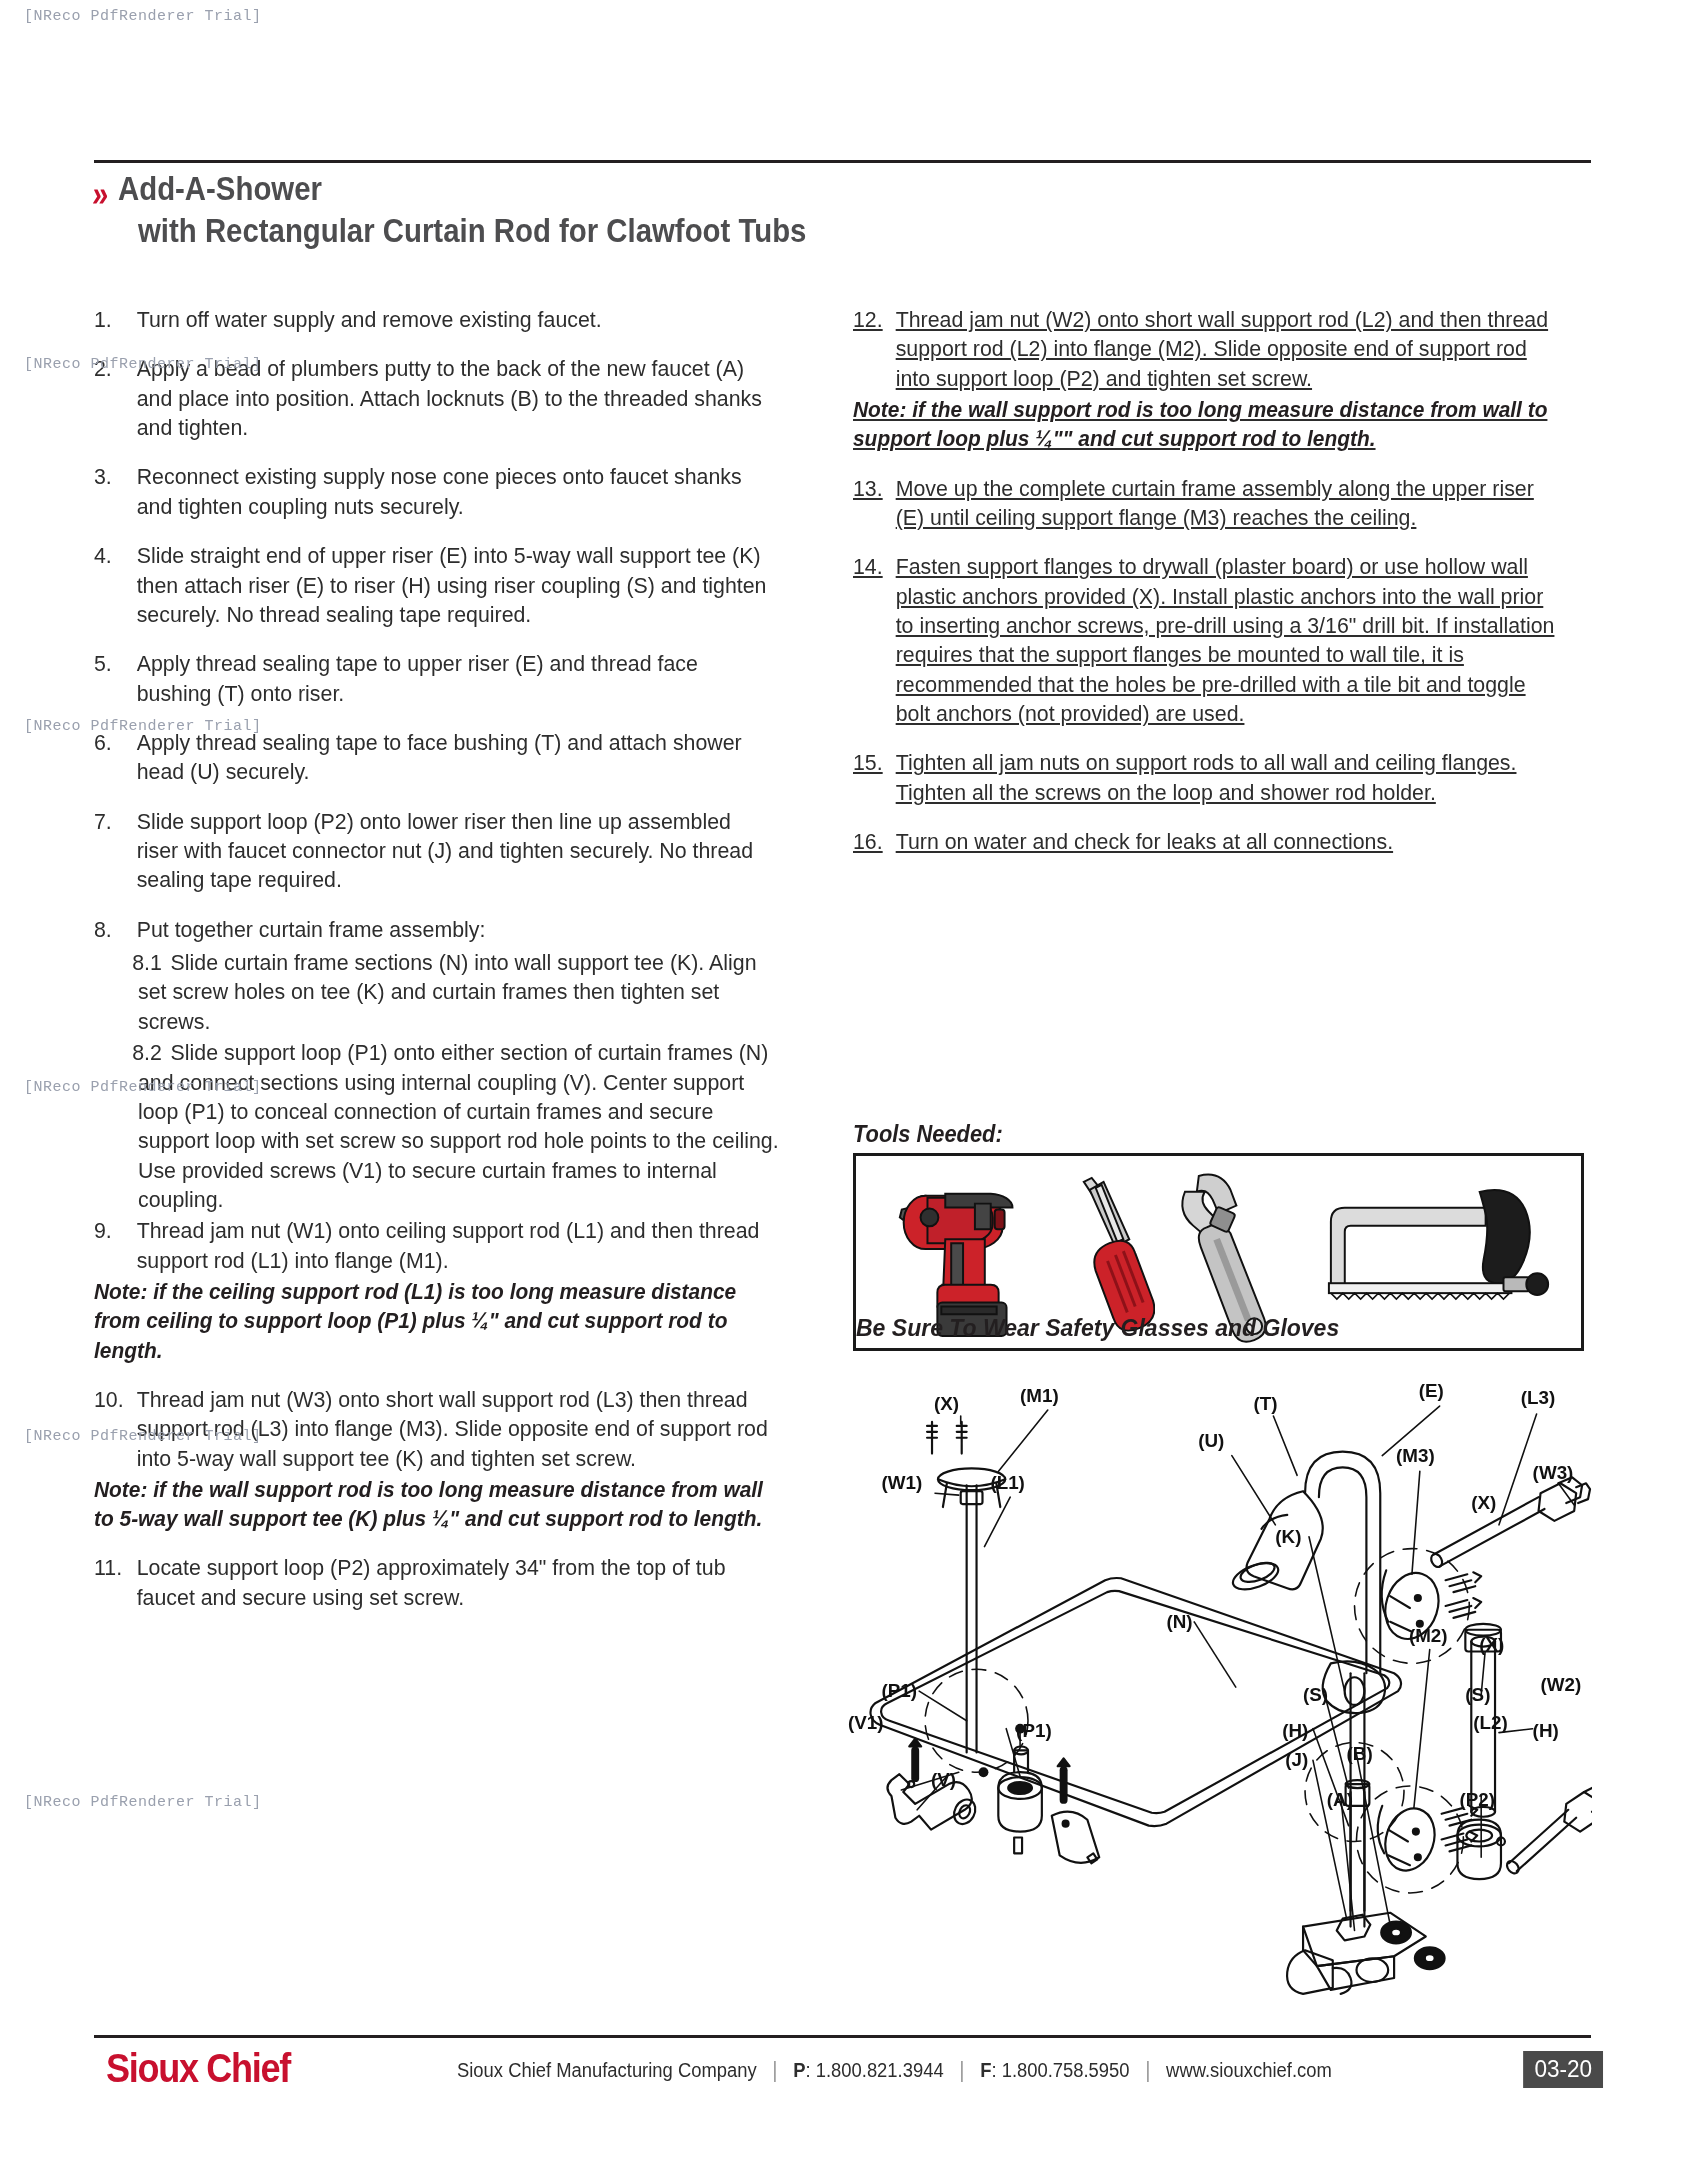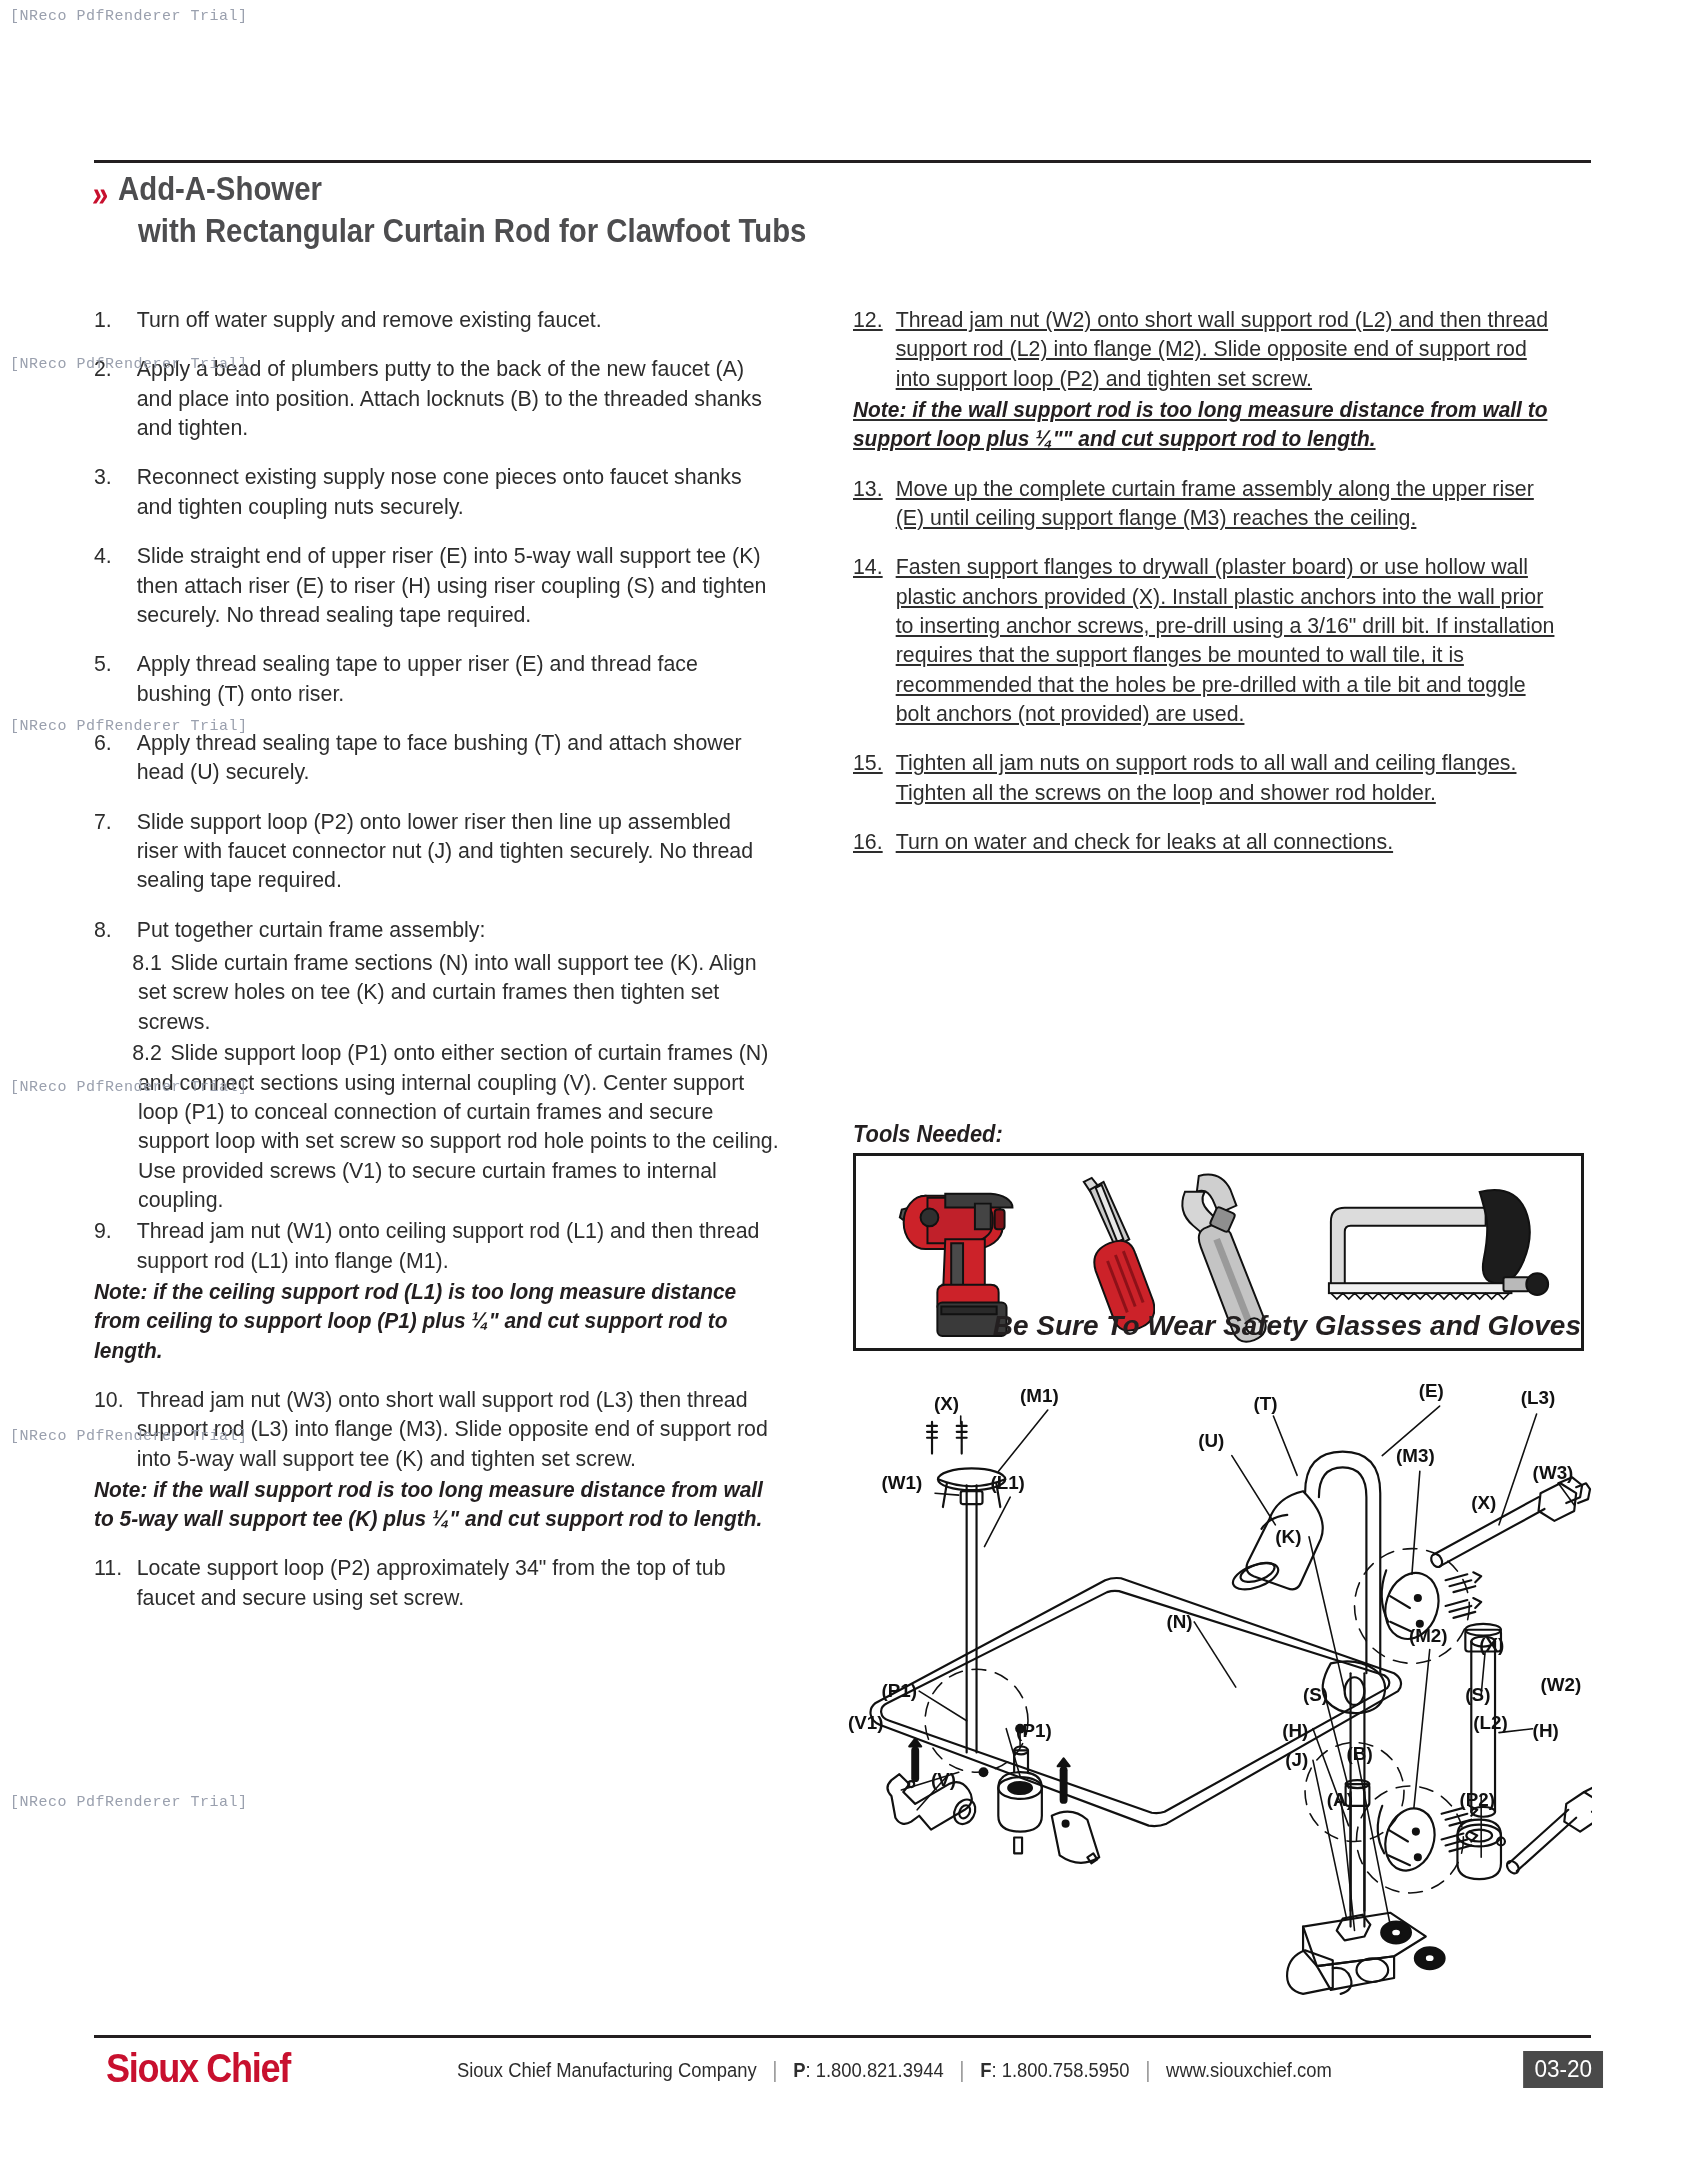--- a/index.html
+++ b/index.html
@@ -23,6 +23,7 @@
     white-space: nowrap;
     z-index: 5;
     pointer-events: none;
+    margin-left: 14px;
   }
 
   

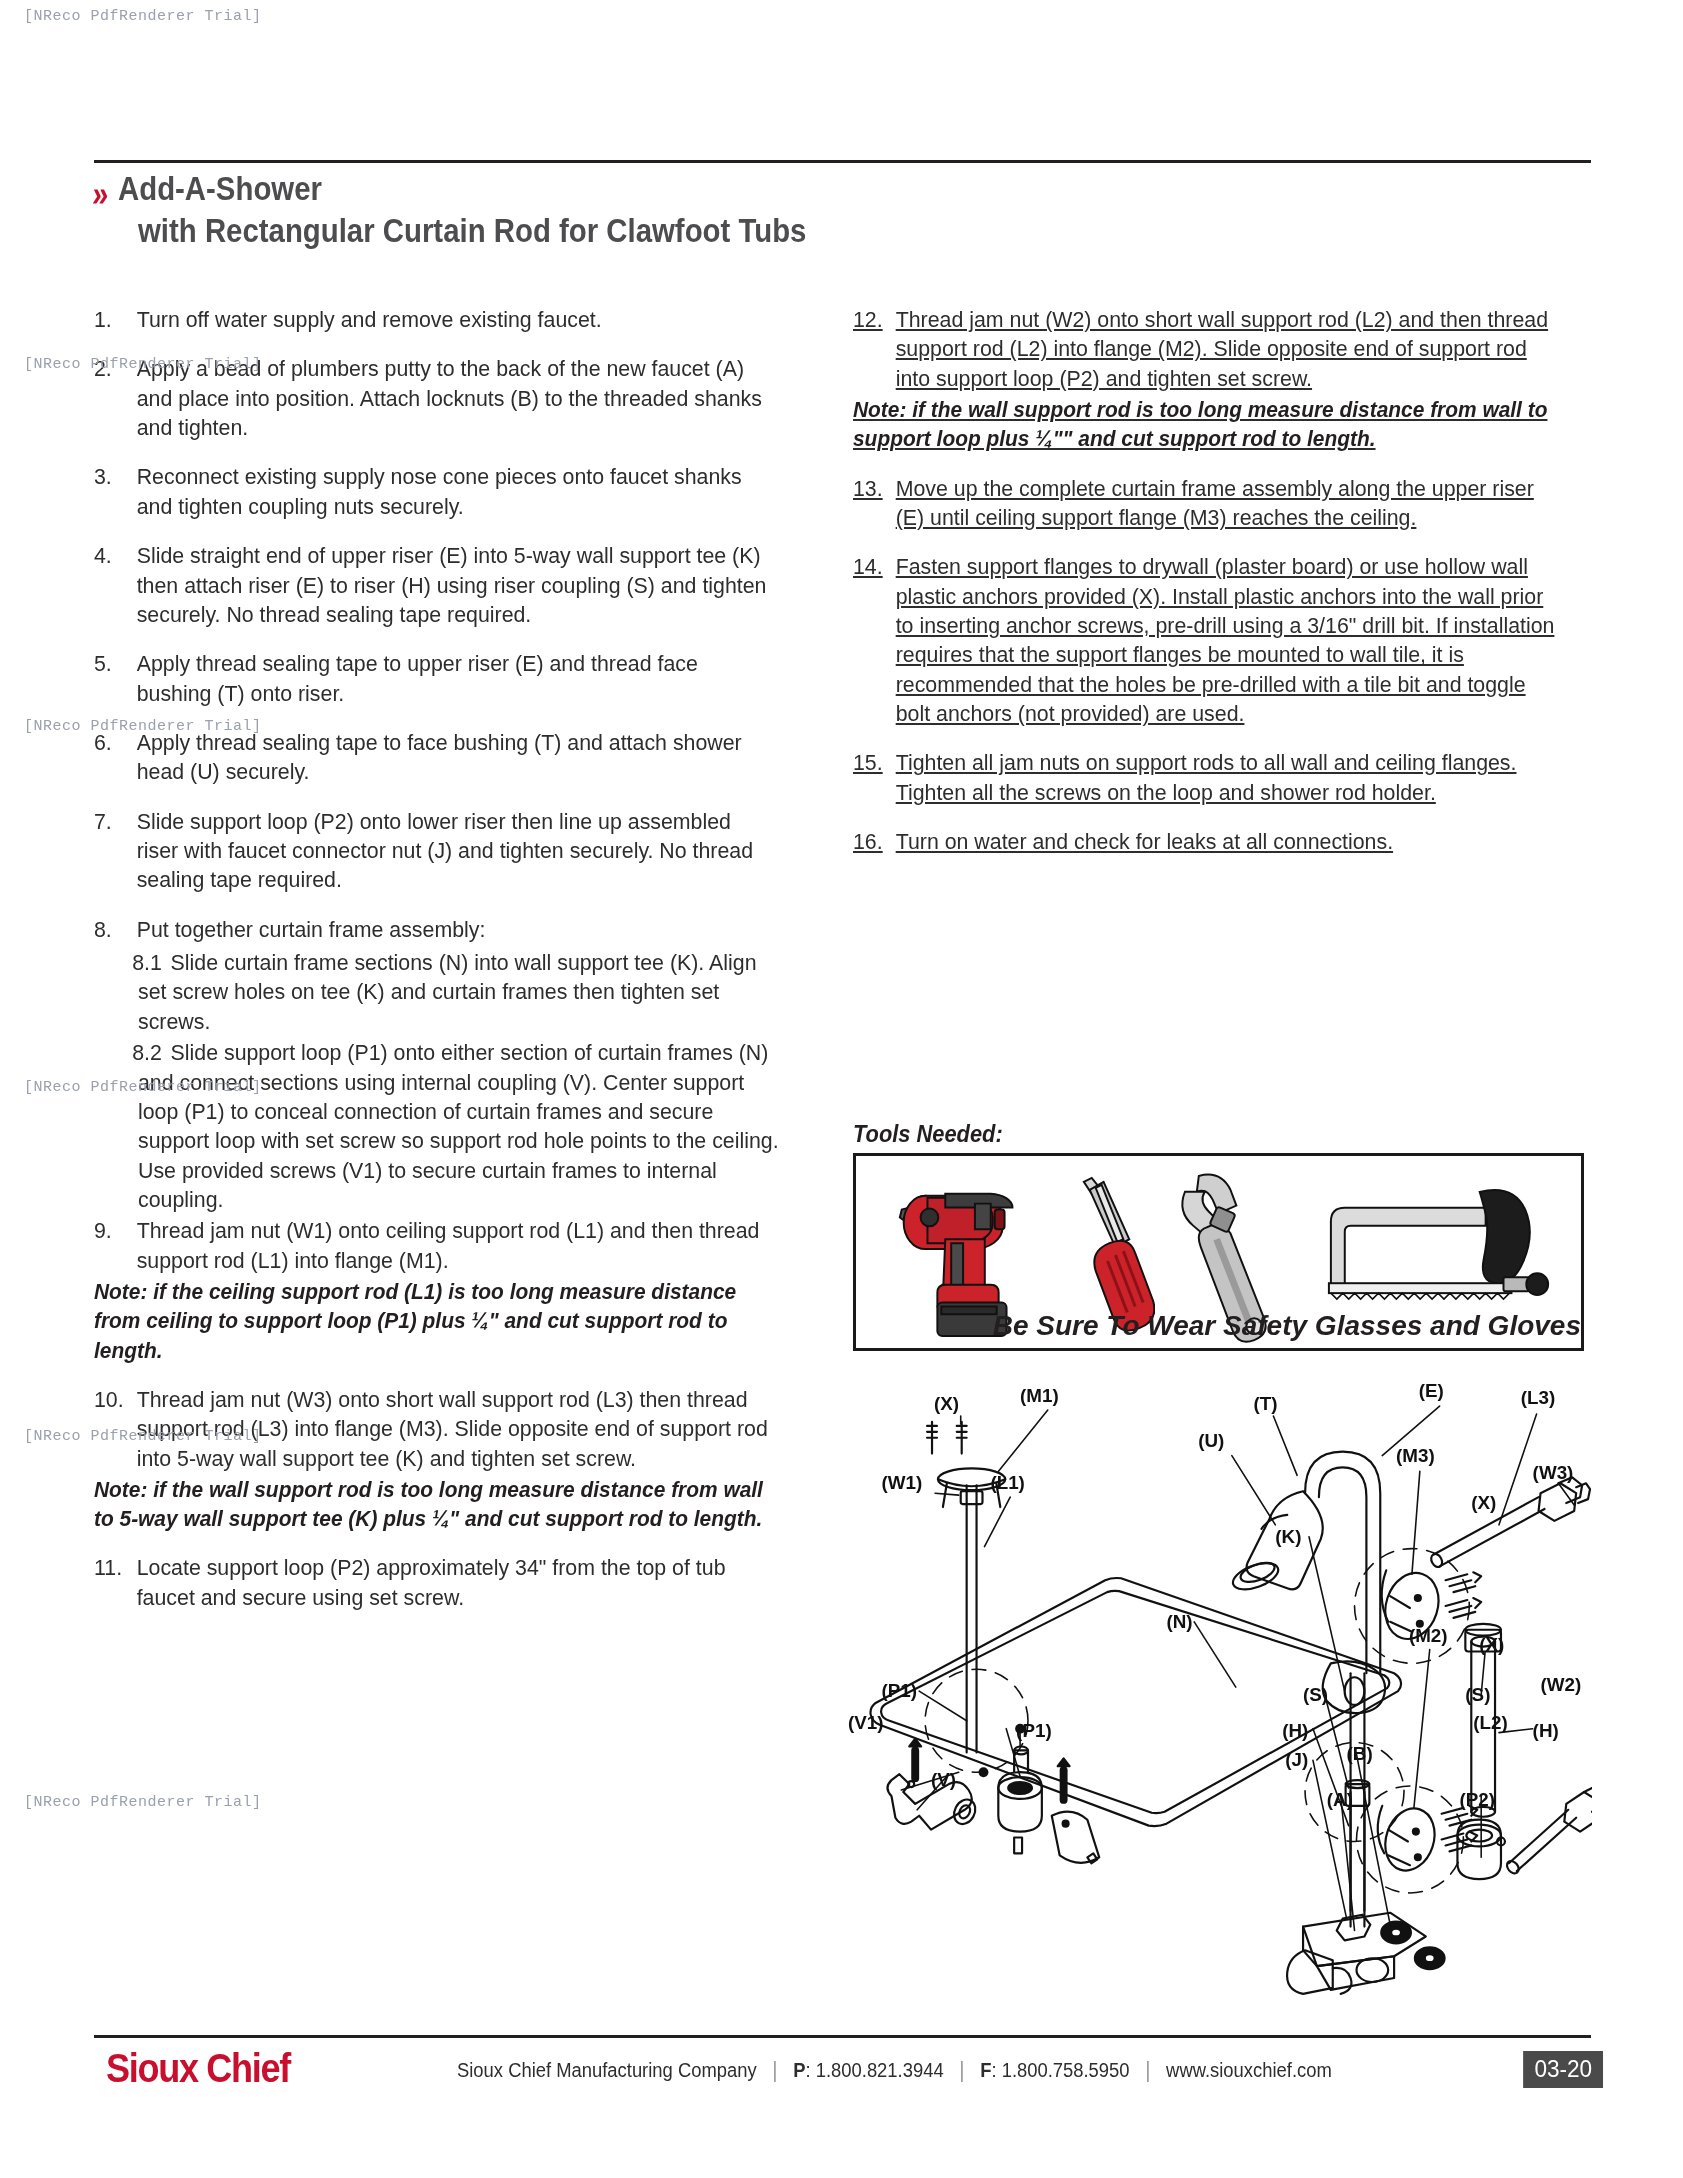--- a/index.html
+++ b/index.html
@@ -128,9 +128,9 @@
   }
   .tools-caption {
     position: absolute; left: 0; right: 0; bottom: 6px;
-    text-align: right;
-    font-family: "Liberation Sans Narrow", "Liberation Sans", sans-serif;
-    font-weight: bold; font-style: italic; font-size: 28px; color: #231f20;
+    text-align: left;
+    font-family: "Liberation Sans Narrow", "Liberation Sans", sans-serif;
+    font-weight: bold; font-style: italic; font-size: 23px; color: #231f20;
   }
   .tool-svg { position: absolute; }
 

